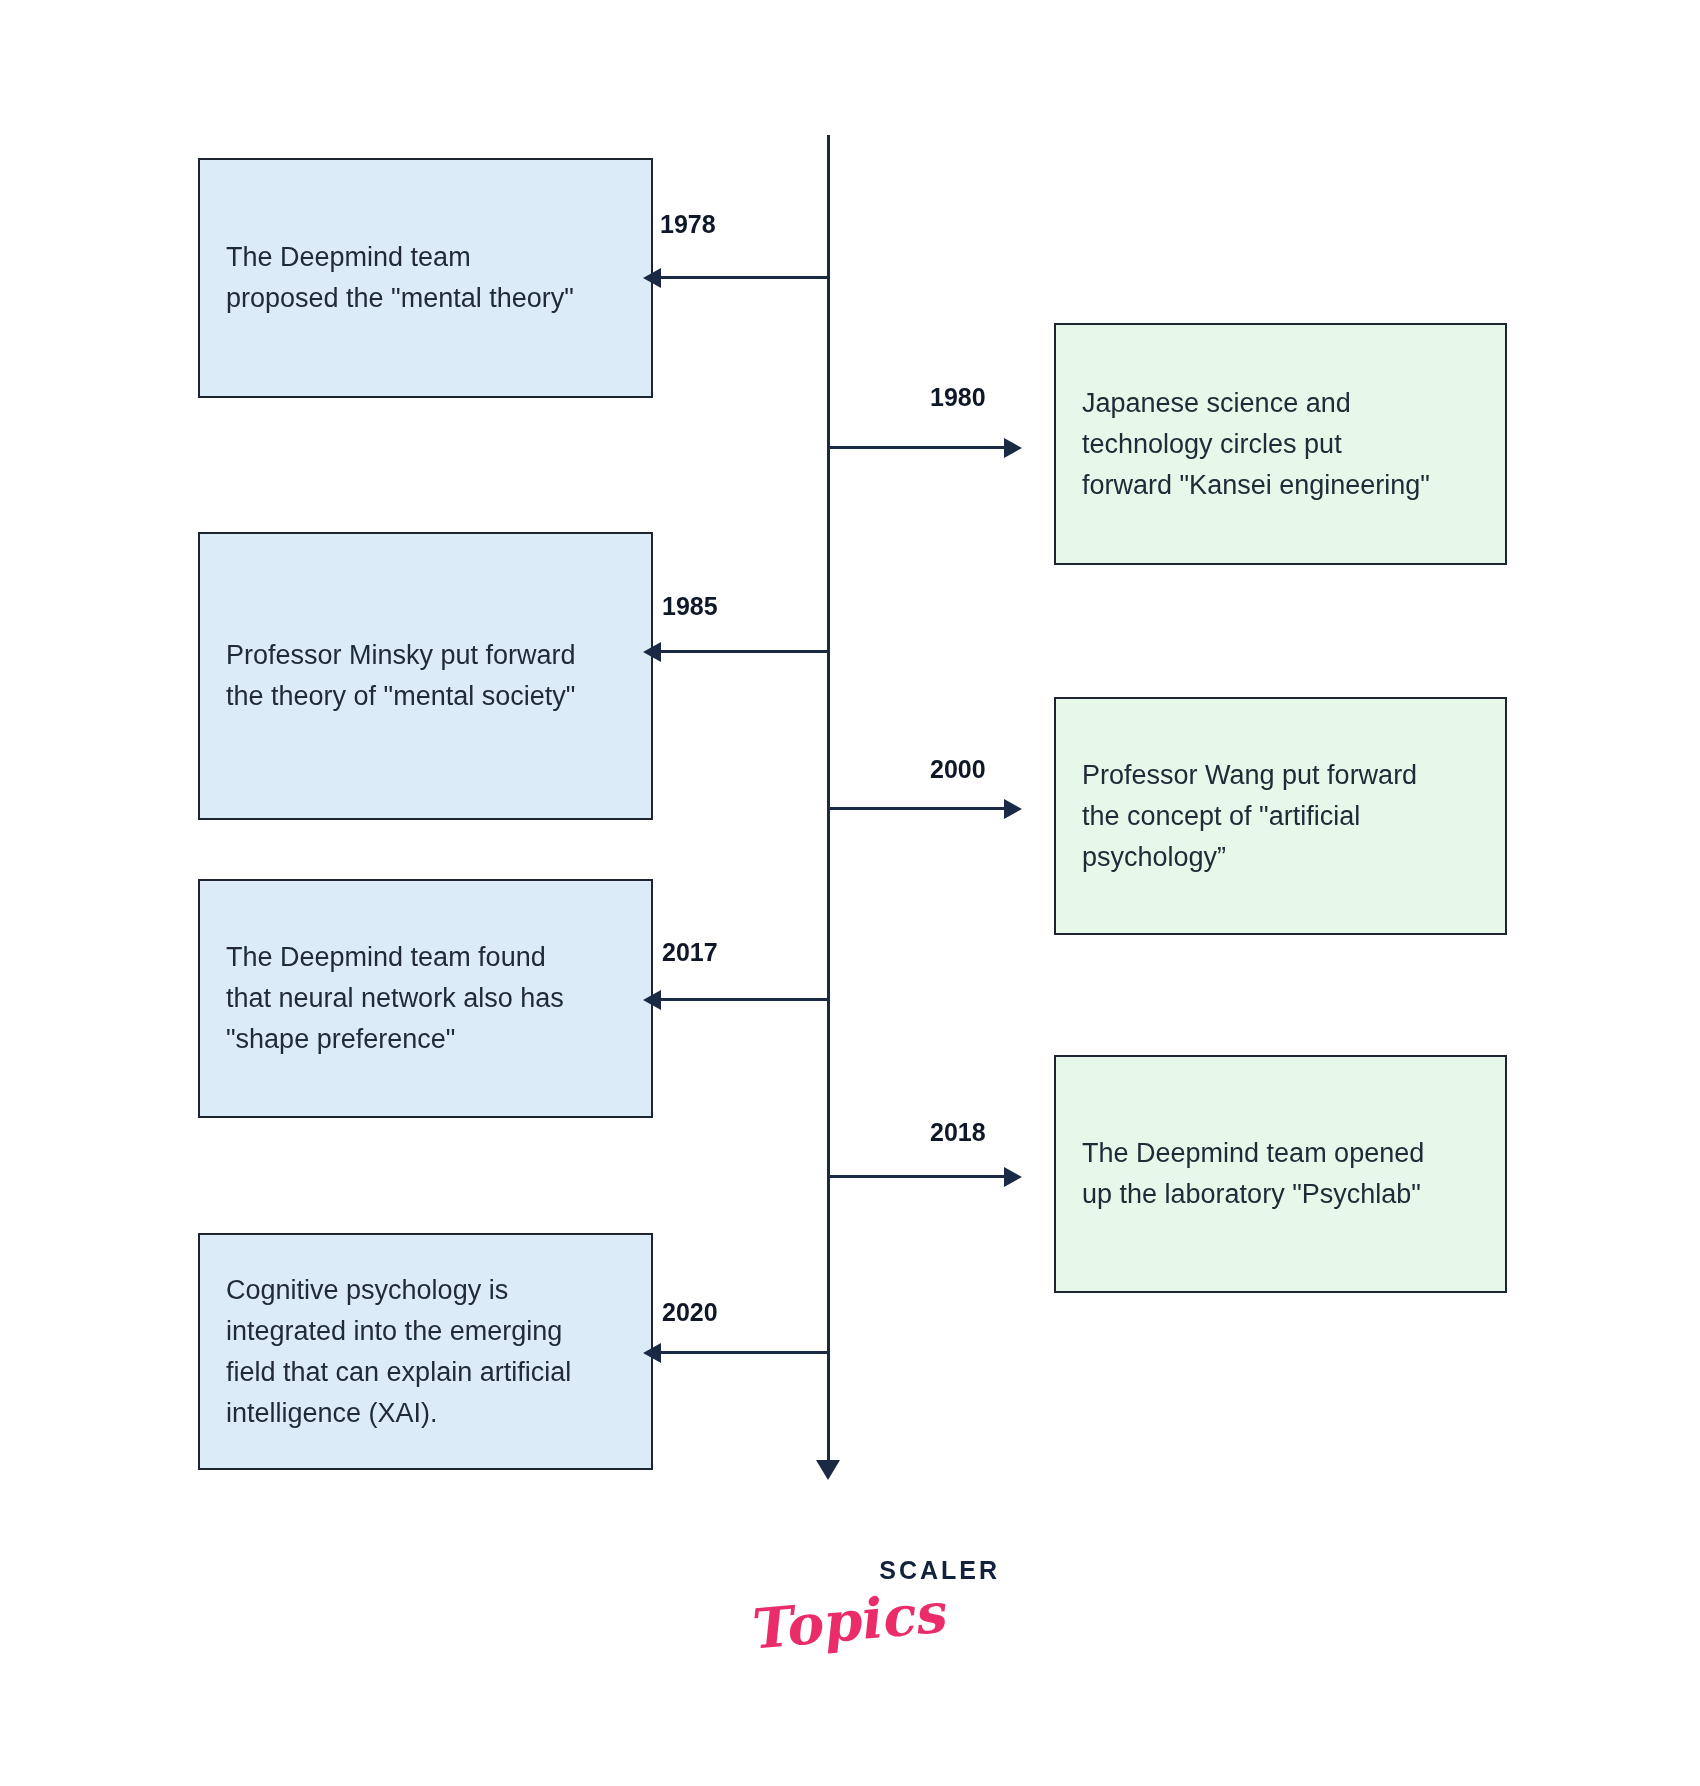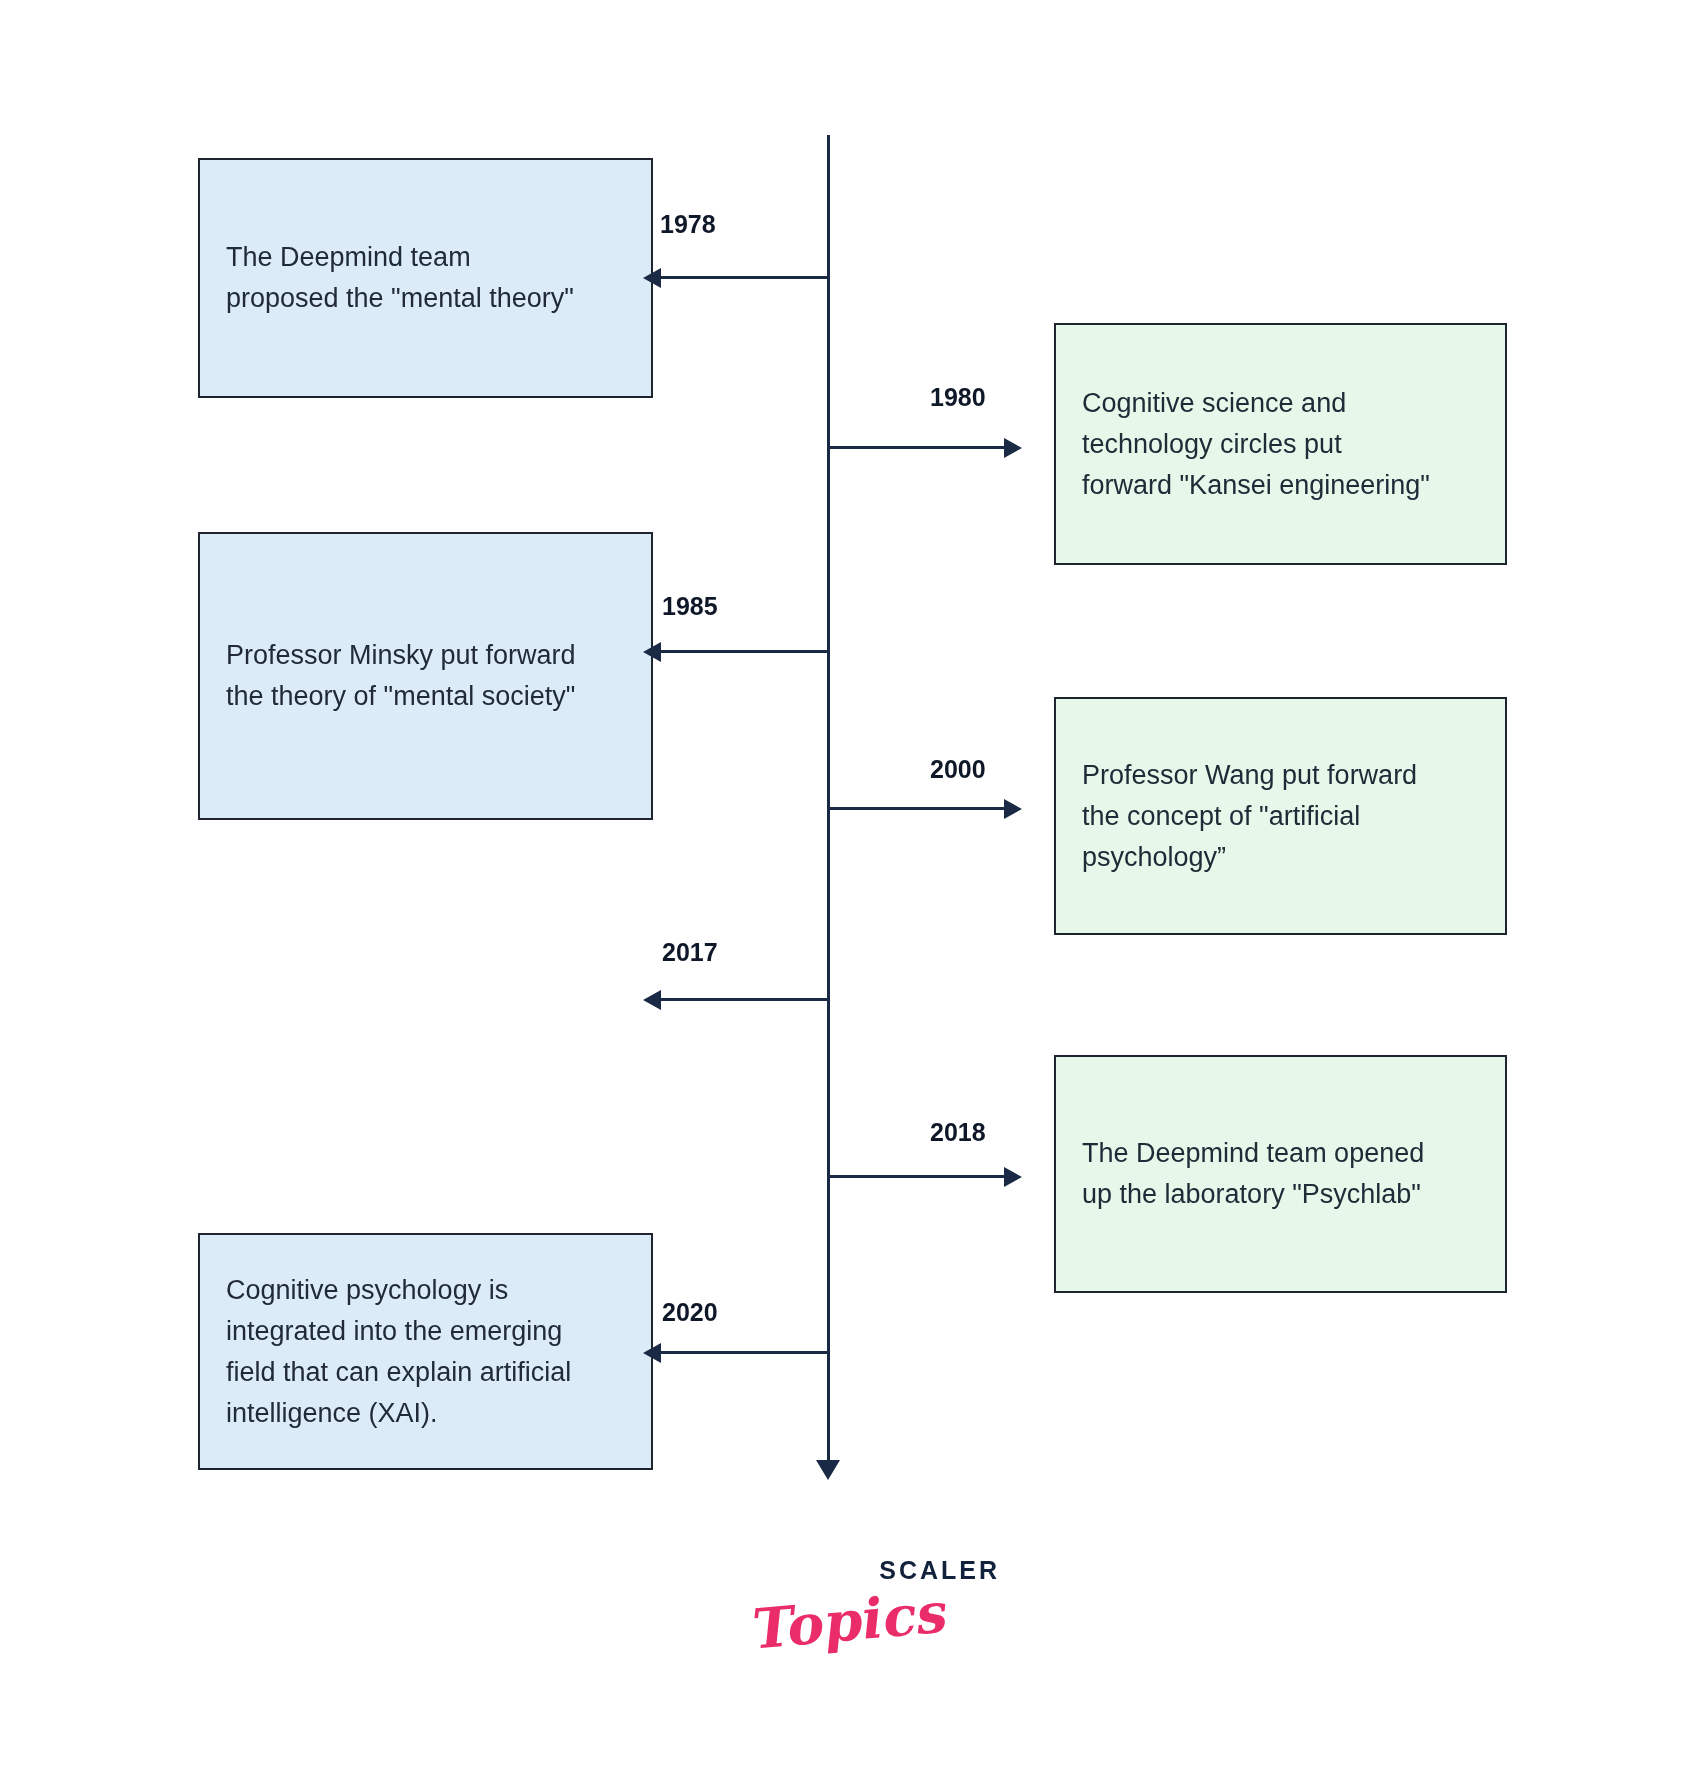--- a/index.html
+++ b/index.html
@@ -88,7 +88,7 @@
   </div>
 
   <div class="event-box box-green ev2-box">
-    <div class="event-text">Cognitive science and
+    <div class="event-text">Japanese science and
 technology circles put
 forward "Kansei engineering"</div>
   </div>

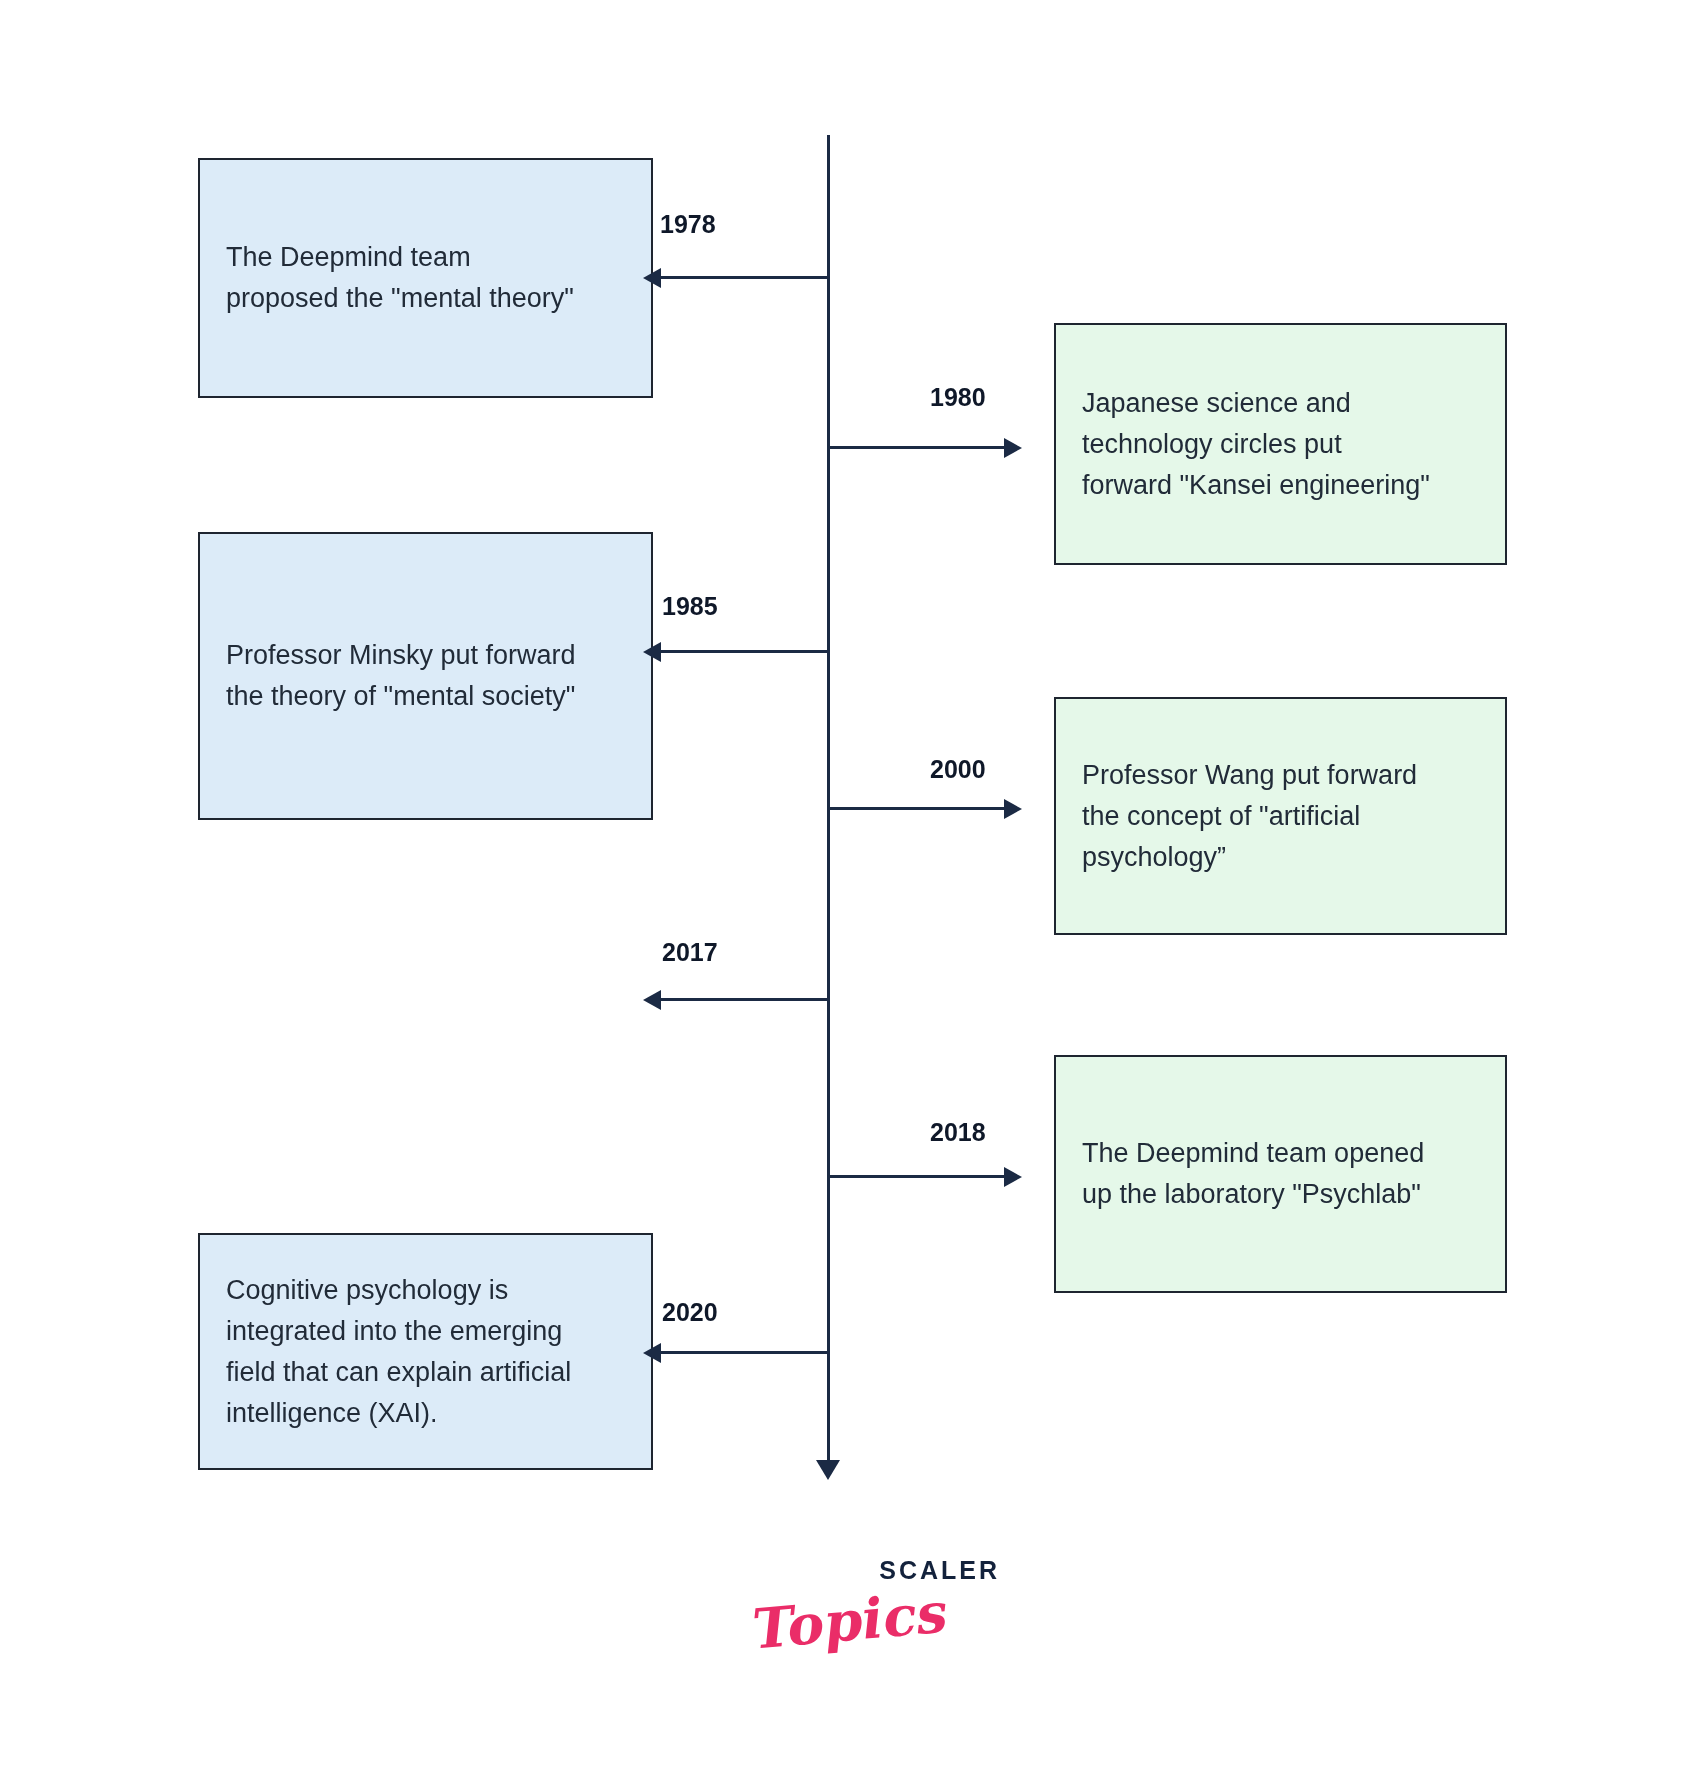--- a/index.html
+++ b/index.html
@@ -119,6 +119,11 @@
     <div class="shaft"></div>
   </div>
 
+  <div class="event-box box-blue ev5-box">
+    <div class="event-text">The Deepmind team found
+that neural network also has
+"shape preference"</div>
+  </div>
   <div class="year ev5-year">2017</div>
   <div class="arrow arrow-left ev5-arrow">
     <div class="head"></div>

